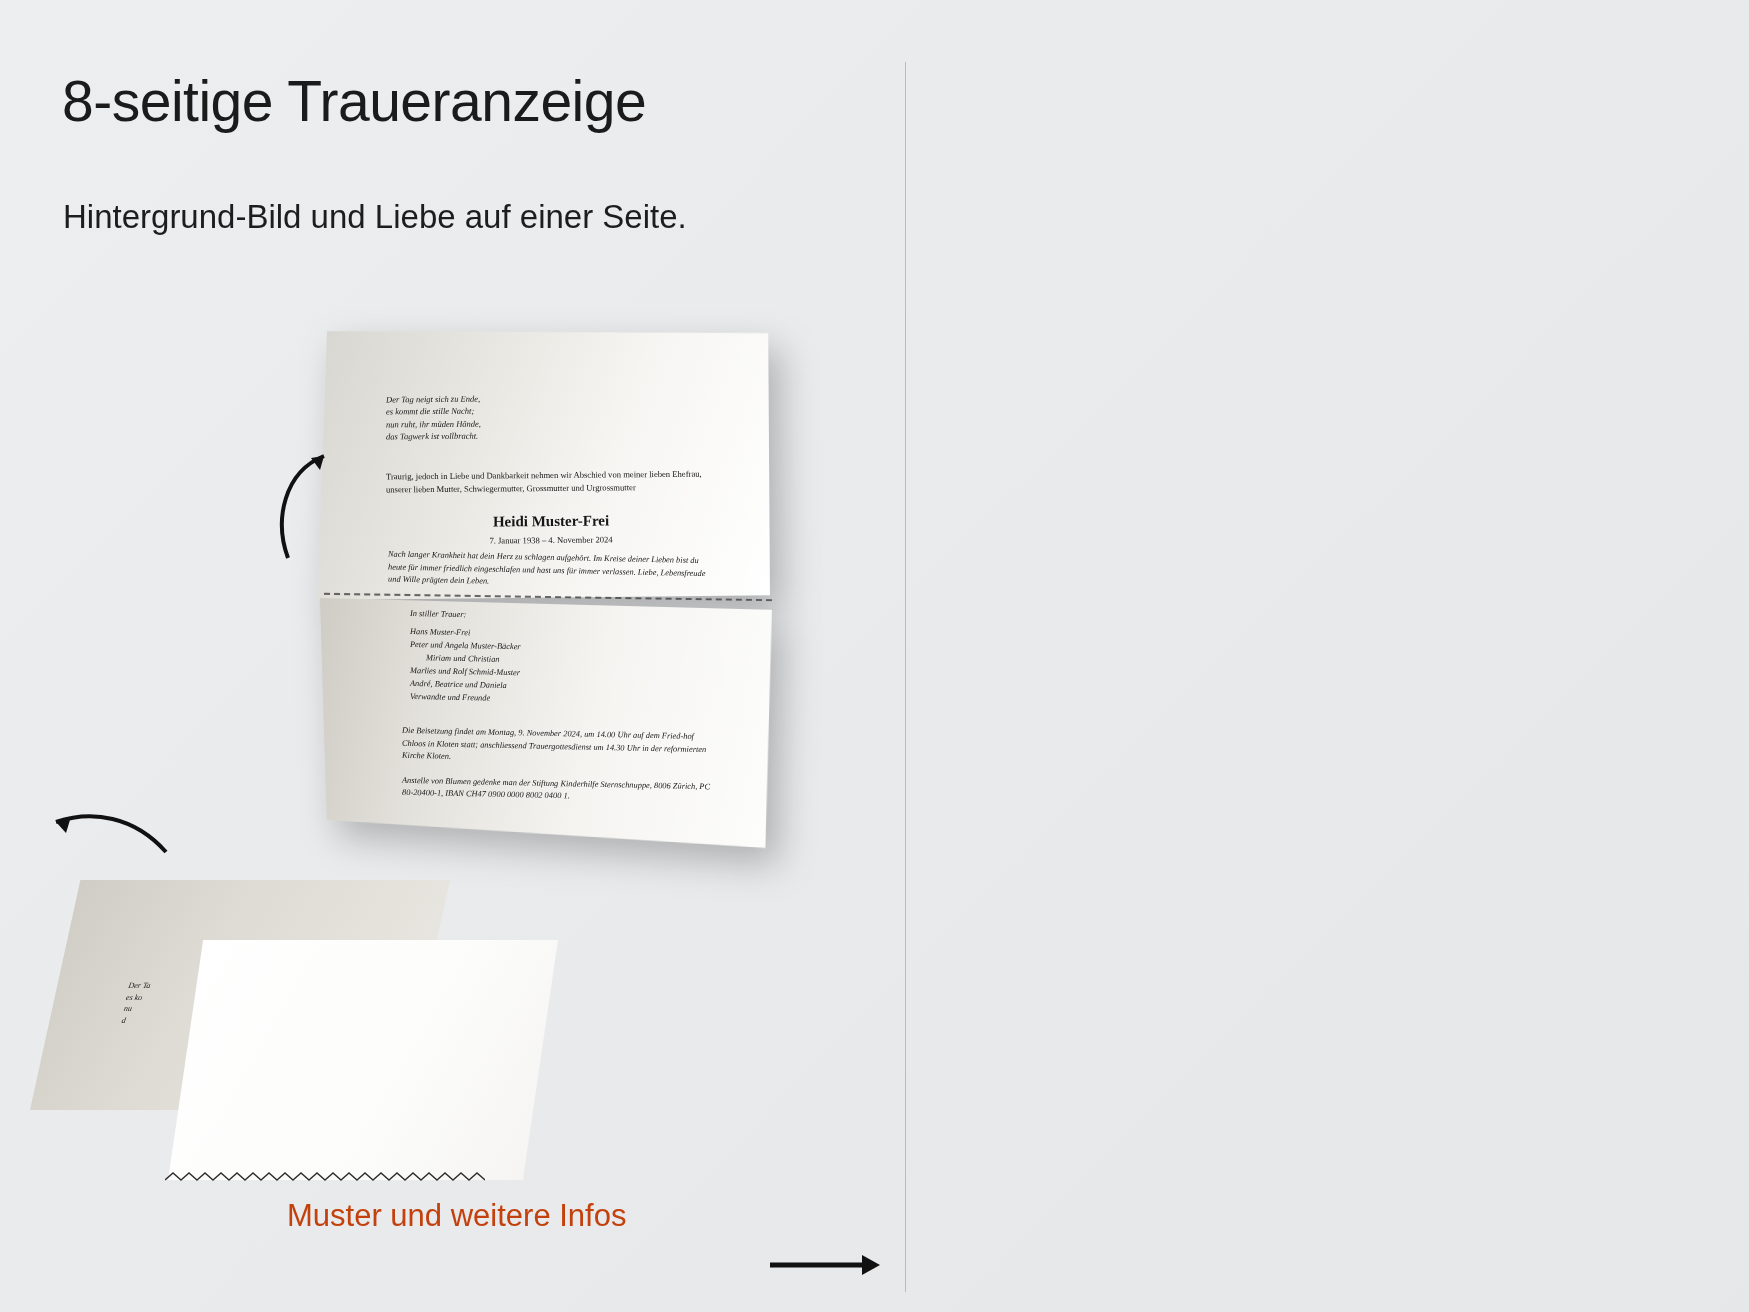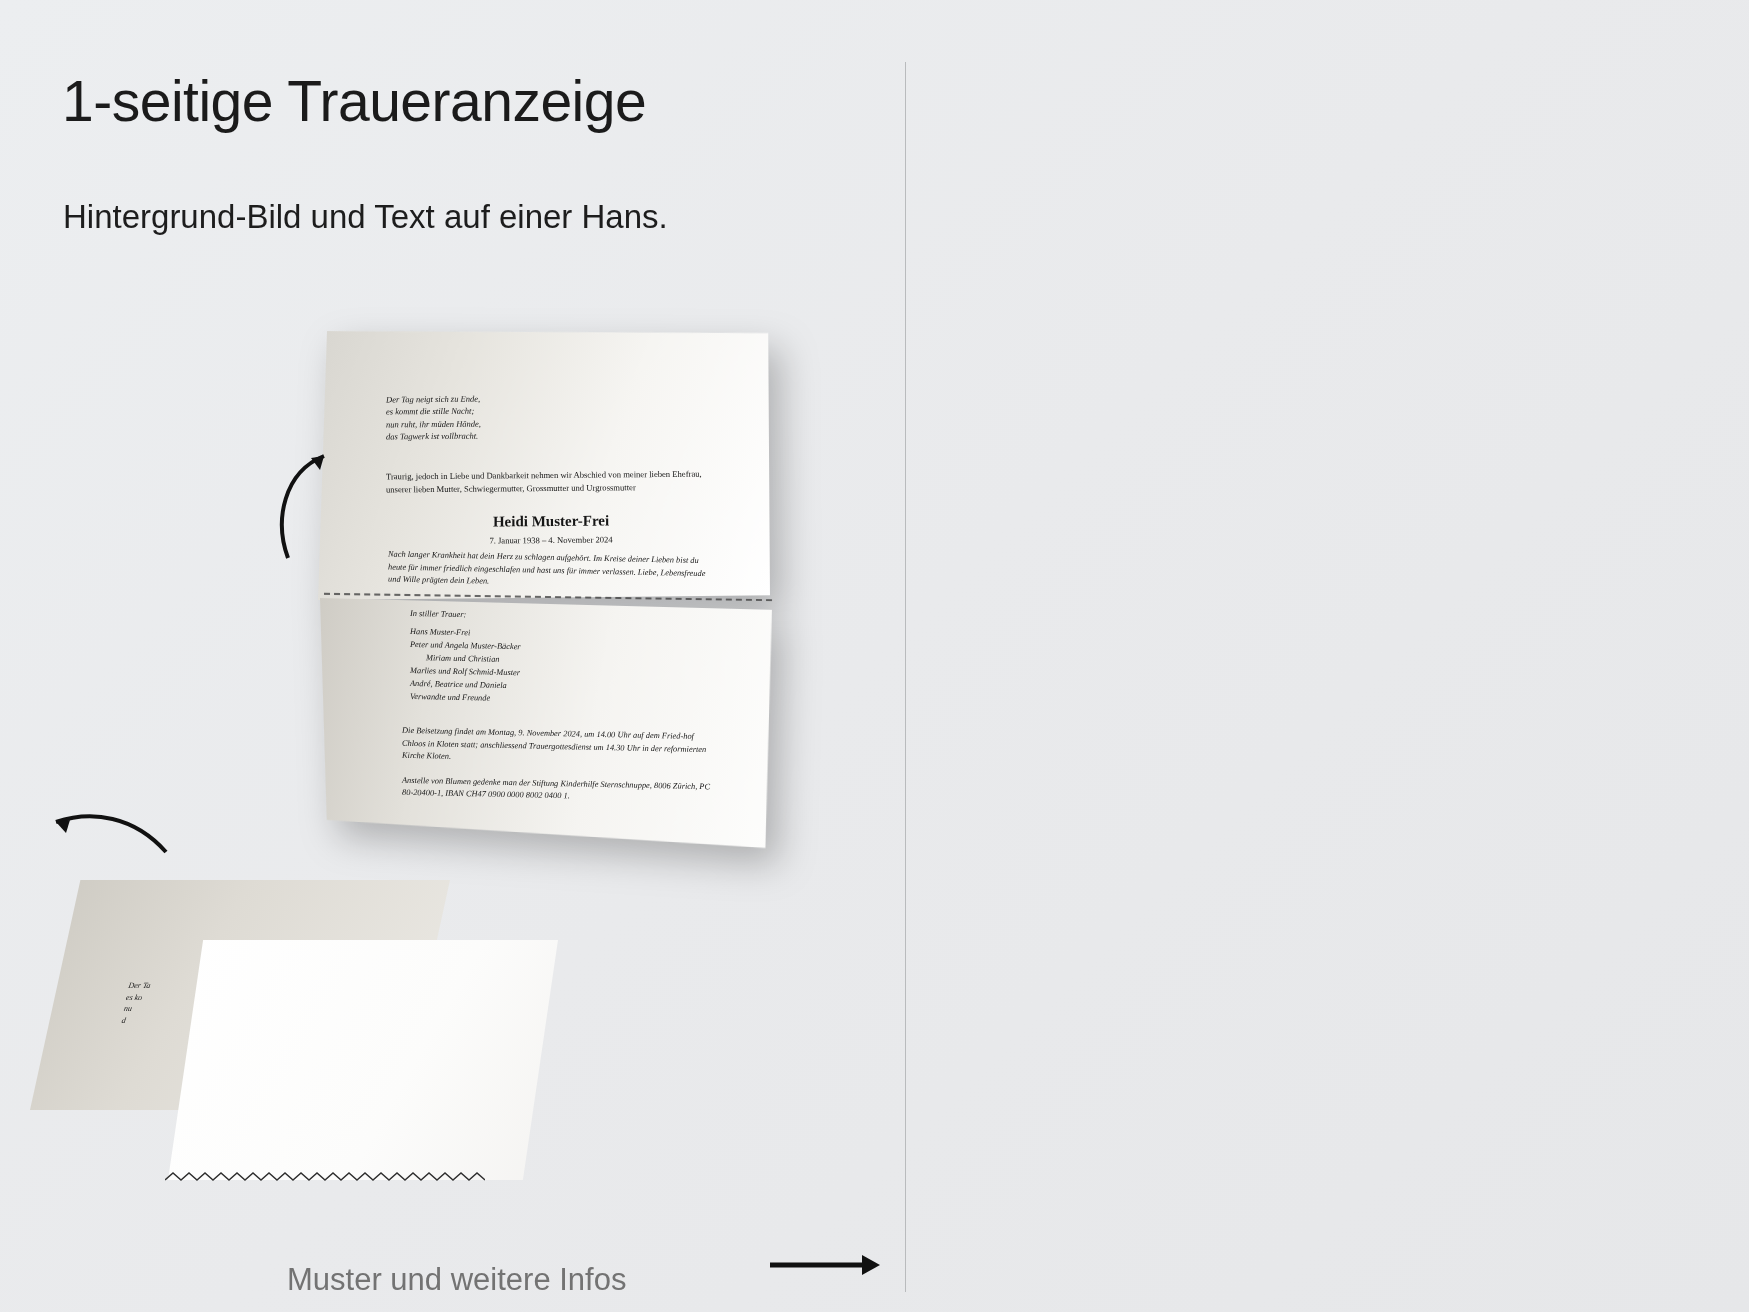--- a/index.html
+++ b/index.html
@@ -237,7 +237,7 @@
 
   <div class="col col-left">
 
-    <div class="headline headline-left">1-seitige Traueranzeige</div>
+    <div class="headline headline-left">8-seitige Traueranzeige</div>
     <div class="subline subline-left">Hintergrund-Bild und Text auf einer Hans.</div>
 
     <div class="sheet1-wrap">

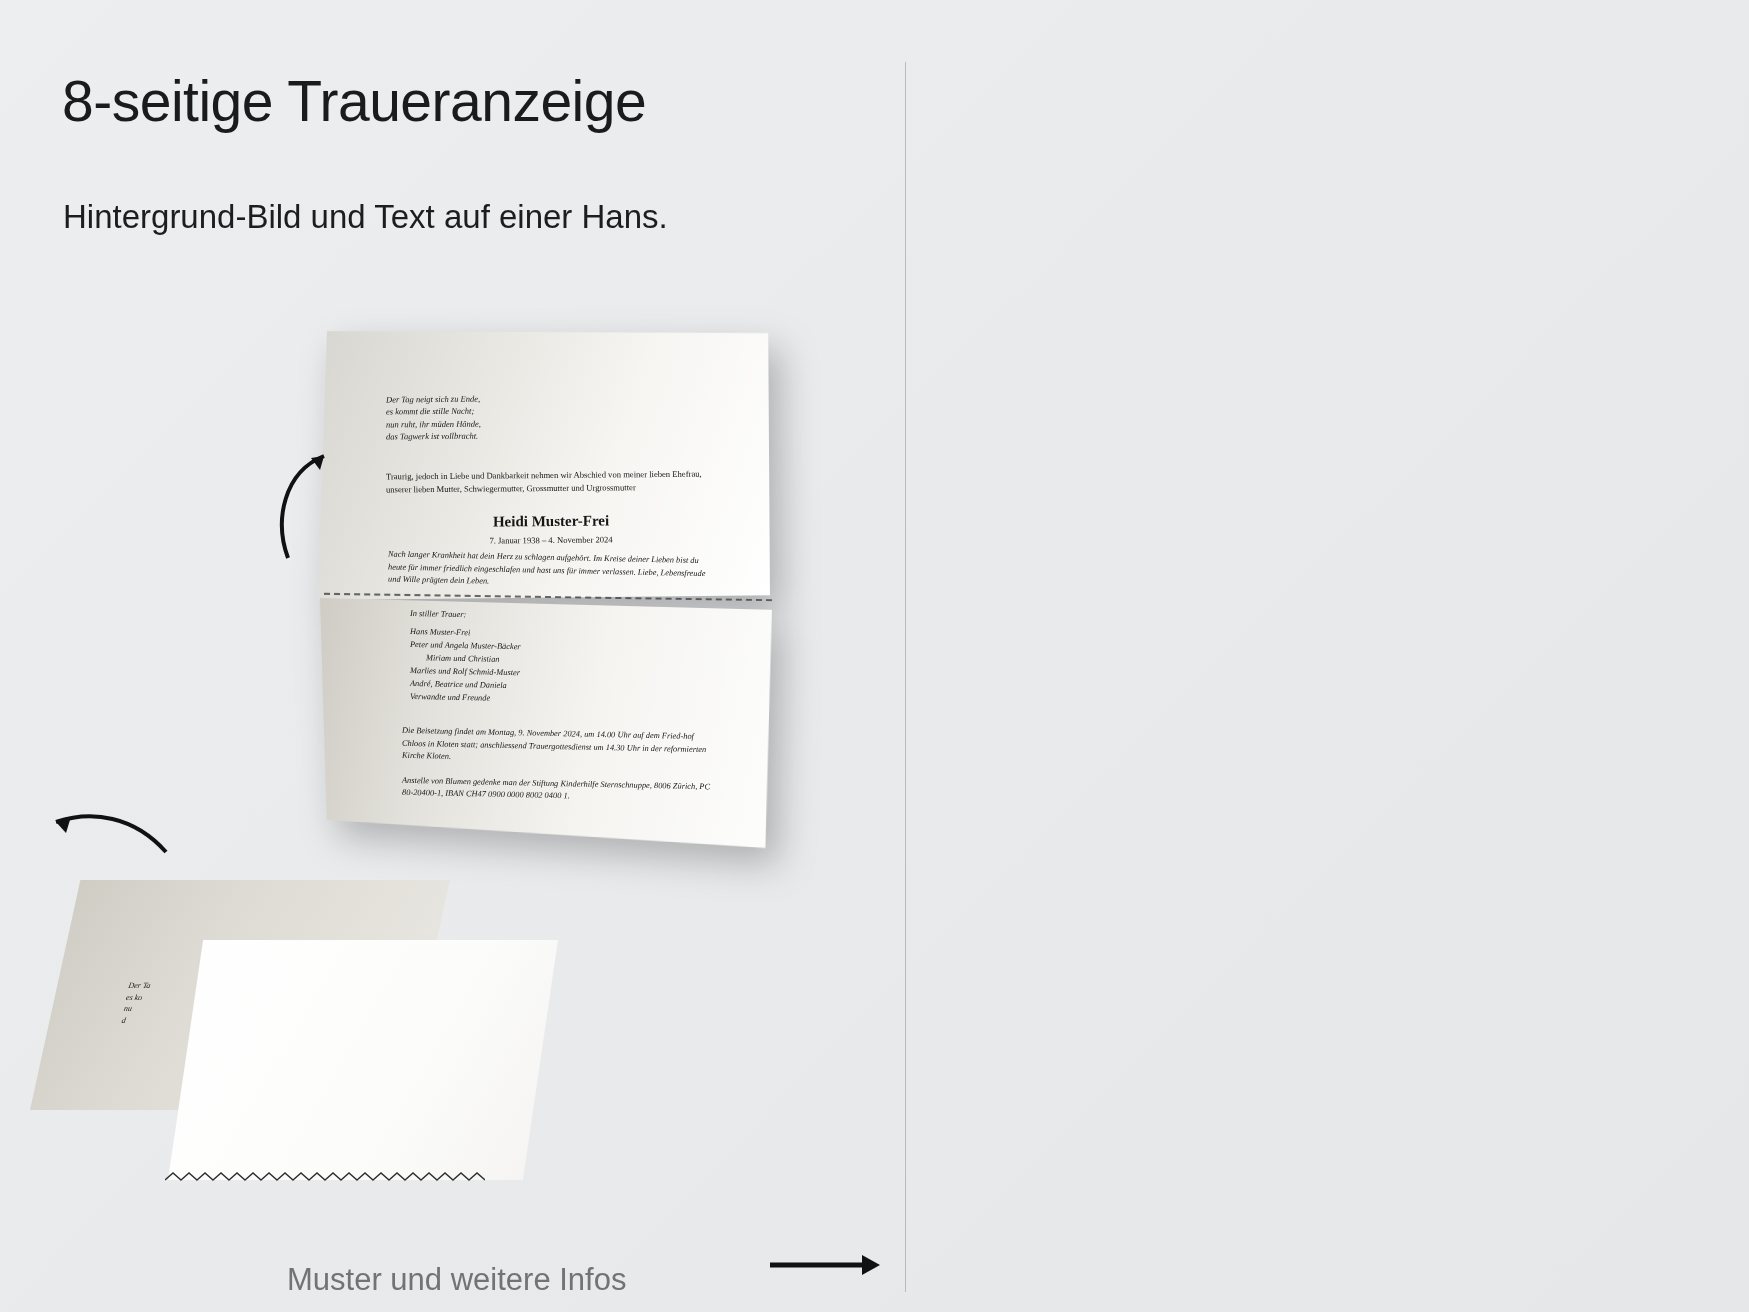--- a/index.html
+++ b/index.html
@@ -238,7 +238,7 @@
   <div class="col col-left">
 
     <div class="headline headline-left">8-seitige Traueranzeige</div>
-    <div class="subline subline-left">Hintergrund-Bild und Text auf einer Hans.</div>
+    <div class="subline subline-left">Hintergrund-Bild und Liebe auf einer Seite.</div>
 
     <div class="sheet1-wrap">
       <div class="sheet1-top"></div>

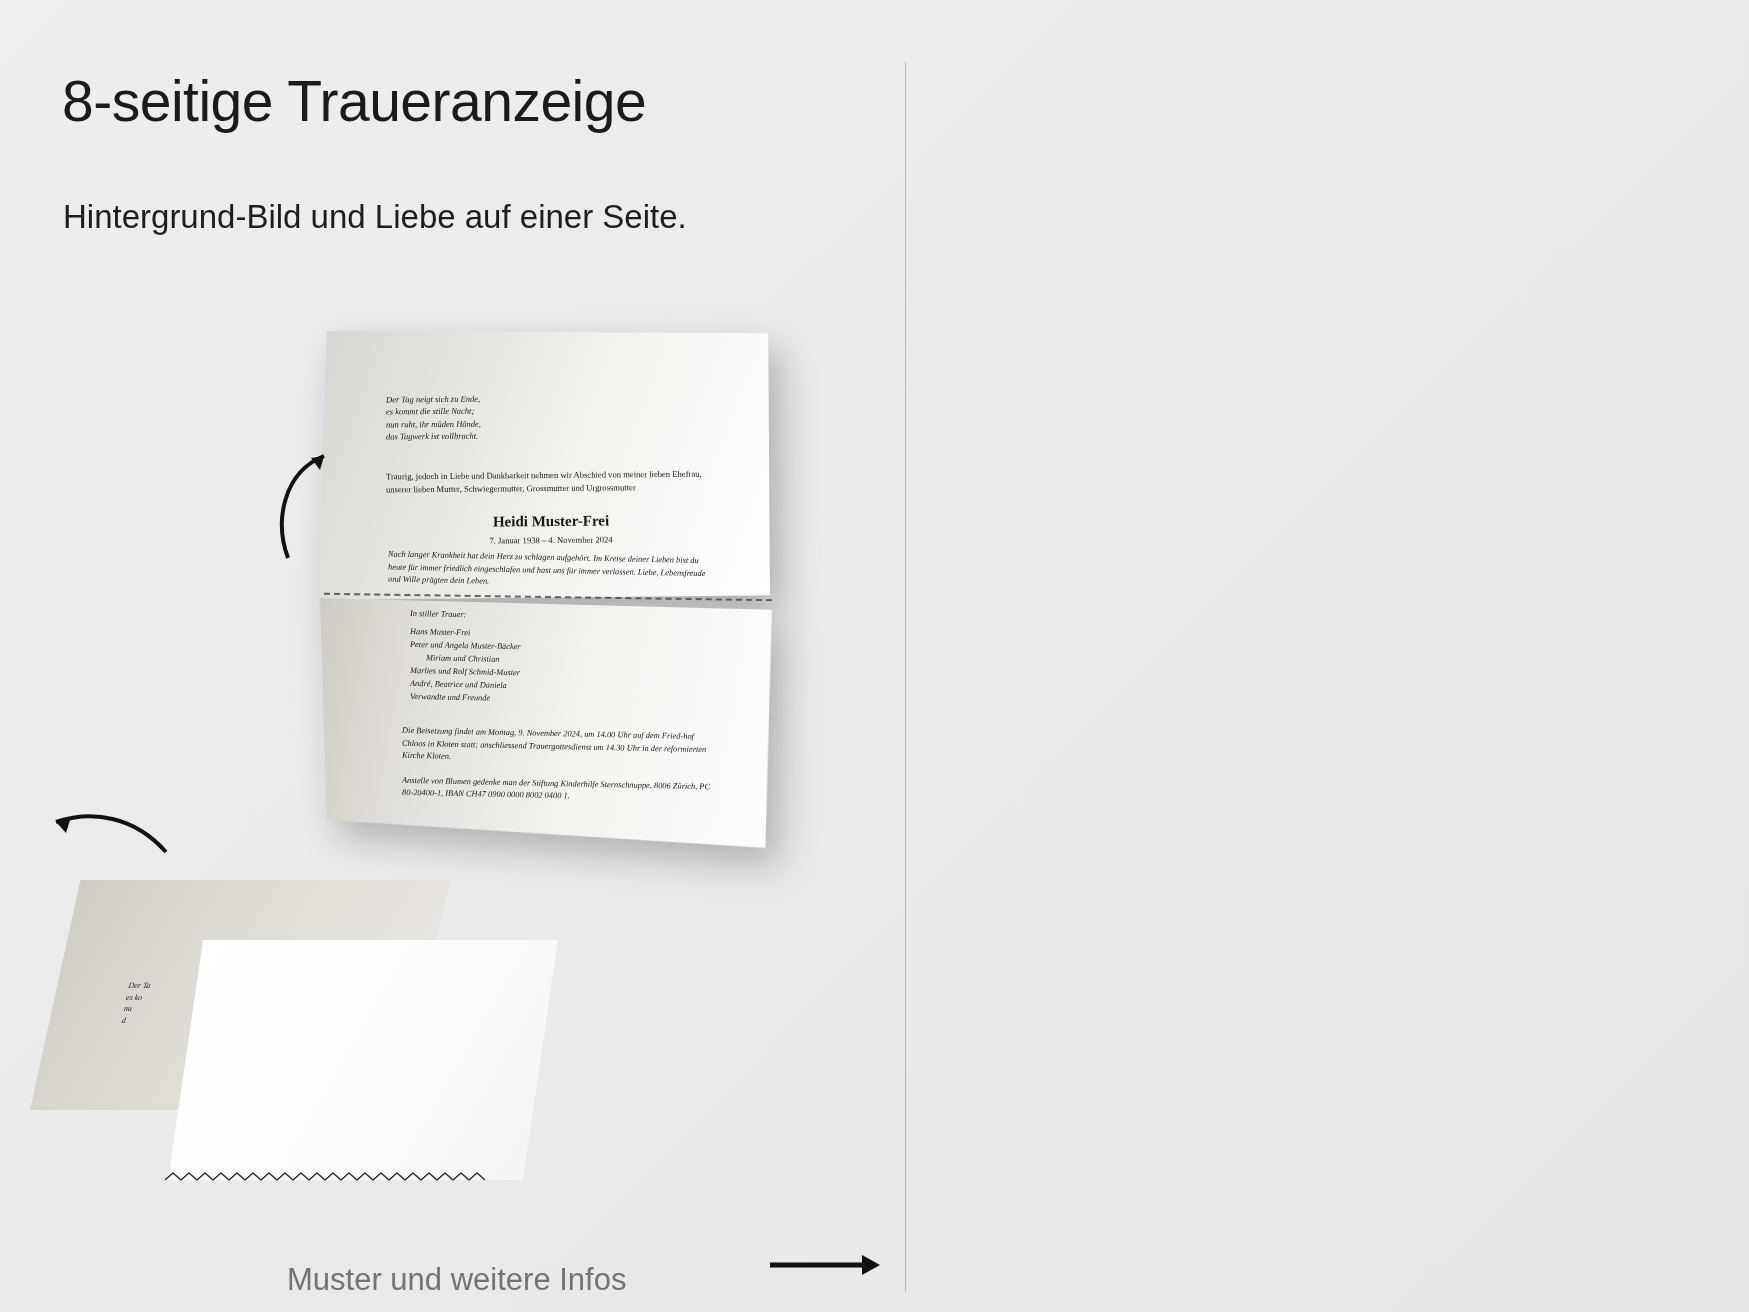--- a/index.html
+++ b/index.html
@@ -60,9 +60,9 @@
   .footer {
     position: absolute;
     left: 287px;
-    top: 1262px;
+    top: 1198px;
     font-size: 31px;
-    color: #737373;
+    color: #c2410c;
     white-space: nowrap;
   }
   .footer-arrow {

